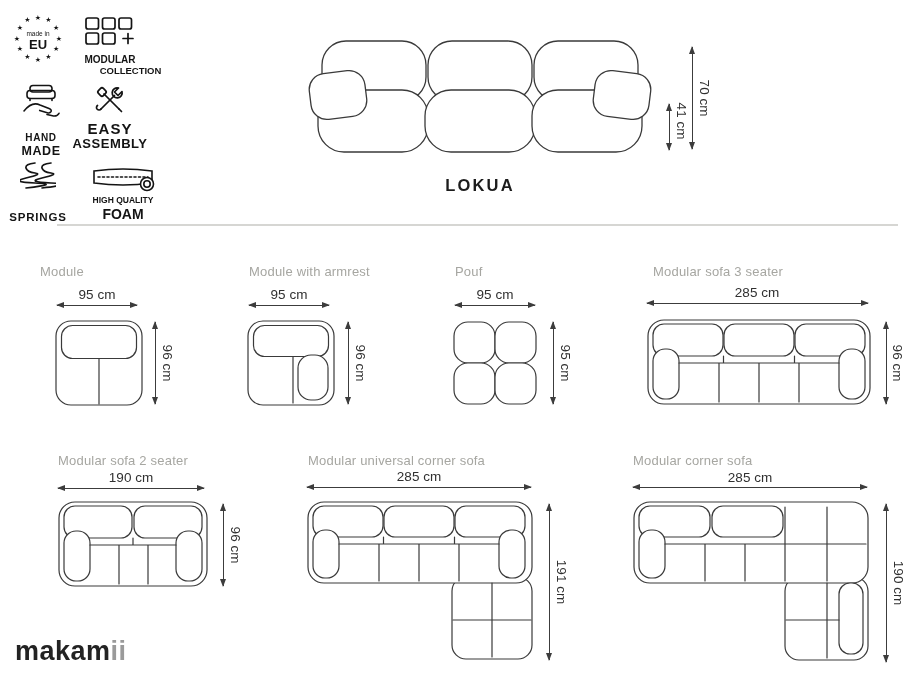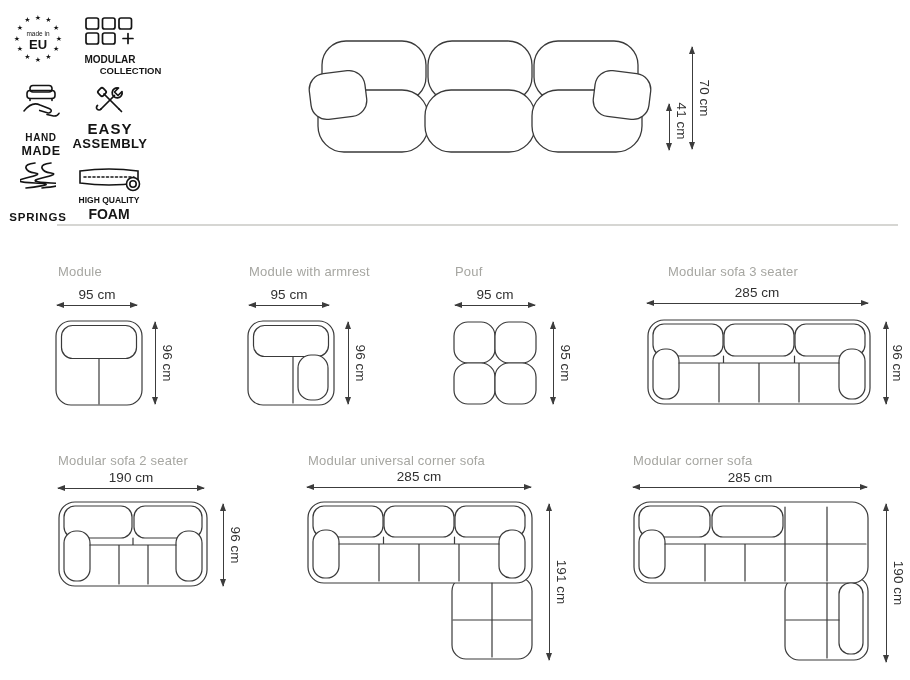--- a/index.html
+++ b/index.html
@@ -128,6 +128,7 @@
   <div class="varrow" style="left:669px;top:104px;height:46px;"></div>
   <div class="vdim" style="left:681px;top:121px;">41 cm</div>
 
+  <div class="title" style="left:410px;top:176px;width:140px;">LOKUA</div>
 
   <div class="divider" style="left:57px;top:224px;width:841px;height:2px;"></div>
 

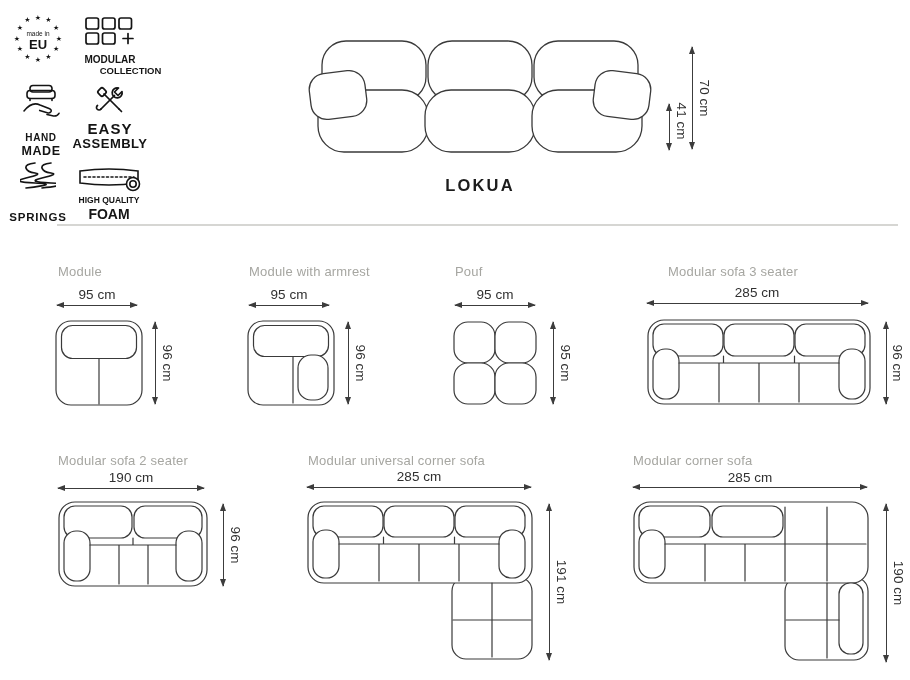--- a/index.html
+++ b/index.html
@@ -101,7 +101,7 @@
     <div class="blabel" style="font-size:11.5px;margin-top:17px;letter-spacing:.8px;">SPRINGS</div>
   </div>
 
-  <div class="badge" style="left:70px;top:165px;width:78px;">
+  <div class="badge" style="left:84px;top:165px;width:78px;">
     <svg width="66" height="28" viewBox="0 0 66 28" fill="none" stroke="#141414" stroke-width="1.6" stroke-linecap="round">
       <path d="M4 6 q29 -4 58 0 v12 q-29 4 -58 0 z"></path>
       <path d="M8 12 h50" stroke-dasharray="2 2.5"></path>

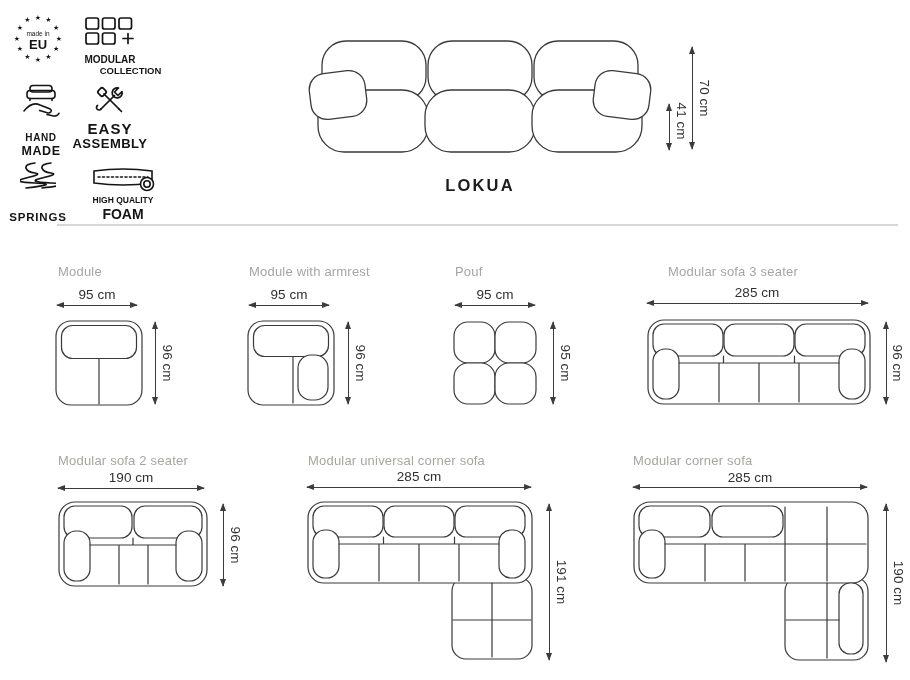--- a/index.html
+++ b/index.html
@@ -132,7 +132,7 @@
 
   <div class="divider" style="left:57px;top:224px;width:841px;height:2px;"></div>
 
-  <div class="cell-label" style="left:58px;top:264px;">Module</div>
+  <div class="cell-label" style="left:40px;top:264px;">Module</div>
   <div class="dim" style="left:37px;top:287px;">95 cm</div>
   <div class="harrow" style="left:57px;top:305px;width:80px;"></div>
   <svg class="abs lineart" style="left:55px;top:320px;" width="88" height="86" viewBox="0 0 88 86" fill="#fff" stroke="#3a3a3a" stroke-width="1.2" stroke-linecap="round">

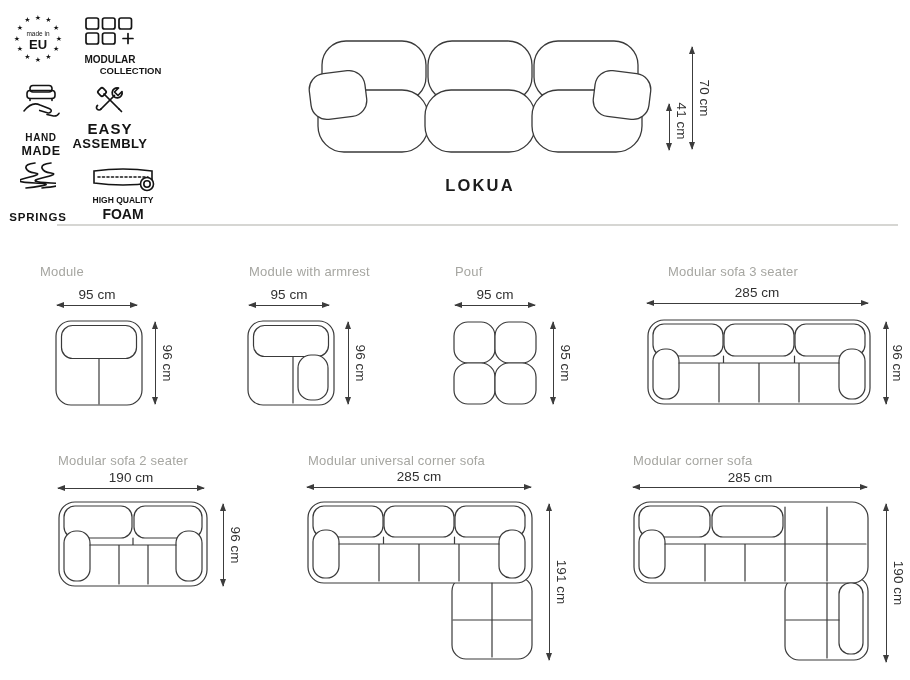--- a/index.html
+++ b/index.html
@@ -167,7 +167,7 @@
   <div class="varrow" style="left:553px;top:322px;height:82px;"></div>
   <div class="vdim" style="left:565px;top:363px;">95 cm</div>
 
-  <div class="cell-label" style="left:668px;top:264px;">Modular sofa 3 seater</div>
+  <div class="cell-label" style="left:653px;top:264px;">Modular sofa 3 seater</div>
   <div class="dim" style="left:697px;top:285px;">285 cm</div>
   <div class="harrow" style="left:647px;top:303px;width:221px;"></div>
   <svg class="abs lineart" style="left:647px;top:319px;" width="224" height="86" viewBox="0 0 224 86" fill="#fff" stroke="#3a3a3a" stroke-width="1.2" stroke-linecap="round">

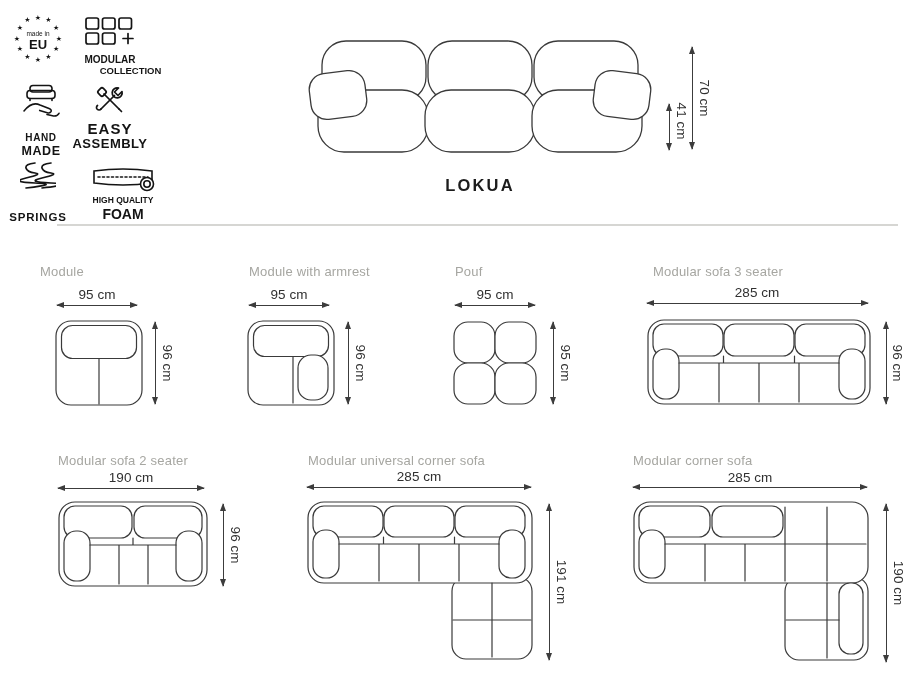--- a/index.html
+++ b/index.html
@@ -229,6 +229,9 @@
   <div class="varrow" style="left:886px;top:504px;height:158px;"></div>
   <div class="vdim" style="left:898px;top:583px;">190 cm</div>
 
+  <div class="logo" style="left:15px;top:636px;">
+    <span>makam</span><span class="suffix">ii</span>
+  </div>
 
 </div>
 

